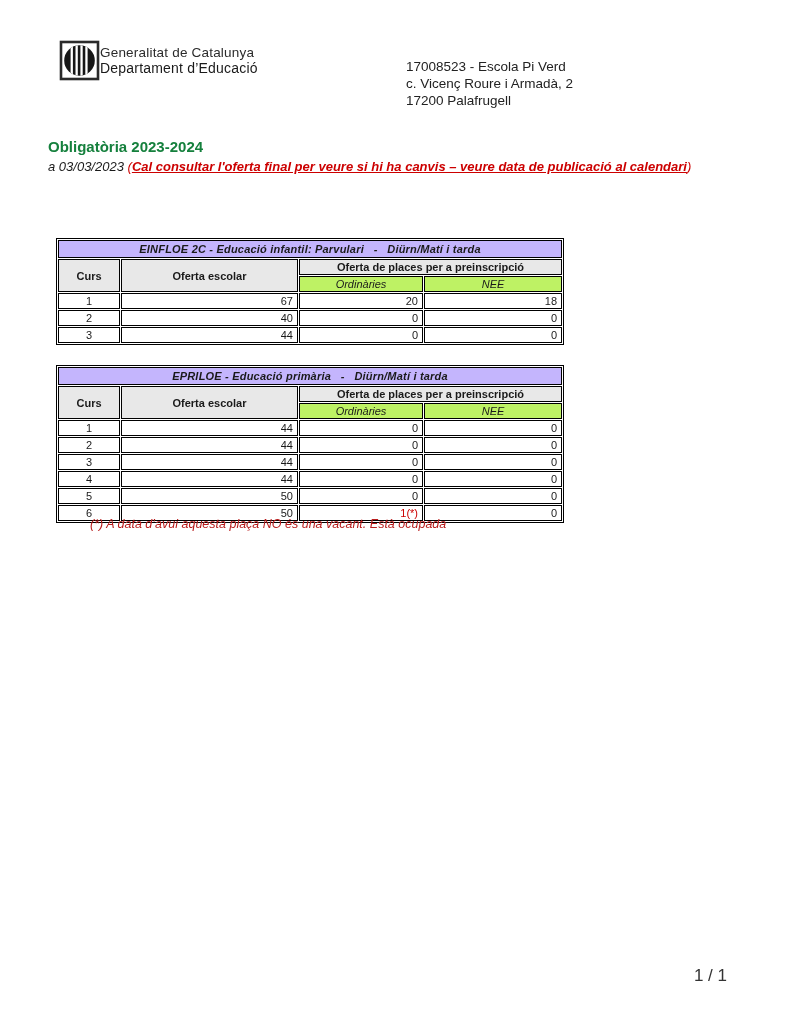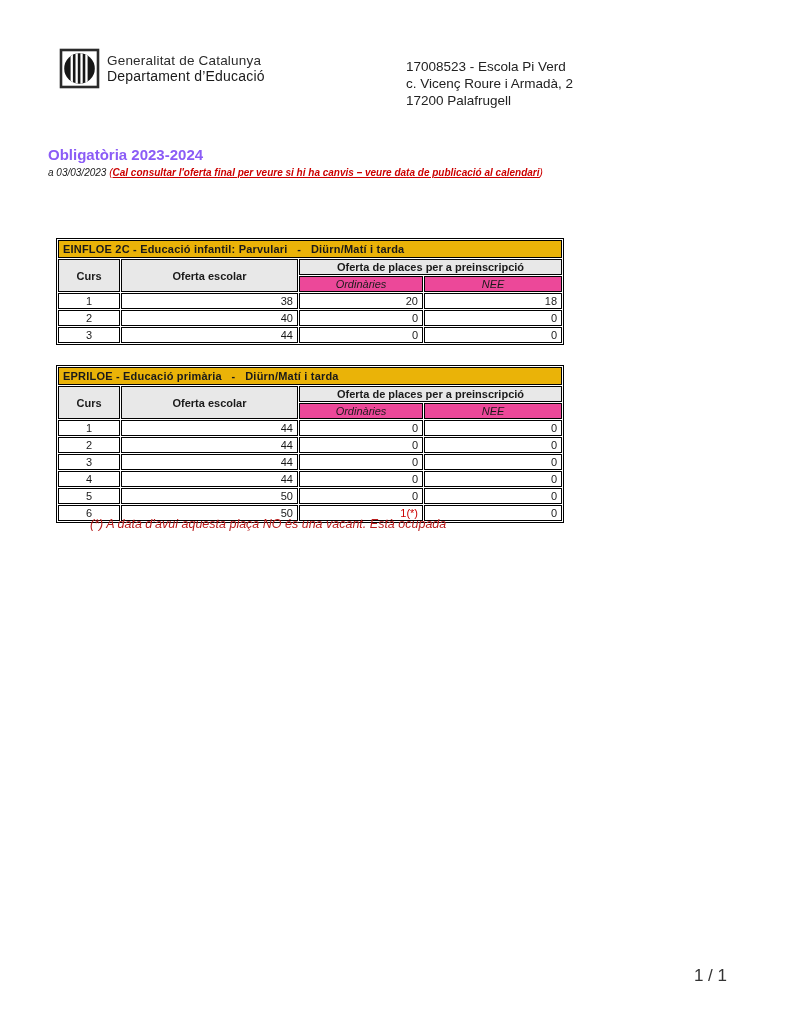--- a/index.html
+++ b/index.html
@@ -16,7 +16,7 @@
   }
 
   
-  .org-block { position: absolute; left: 59px; top: 48px; display: flex; gap: 7px; }
+  .org-block { position: absolute; left: 59px; top: 40px; display: flex; }
   .org-logo { width: 41px; height: 41px; flex: 0 0 auto; }
   .org-text { padding-top: 5px; }
   .org-line1 { font-size: 13.5px; line-height: 15px; color: #2b2b2b; letter-spacing: 0.2px; }

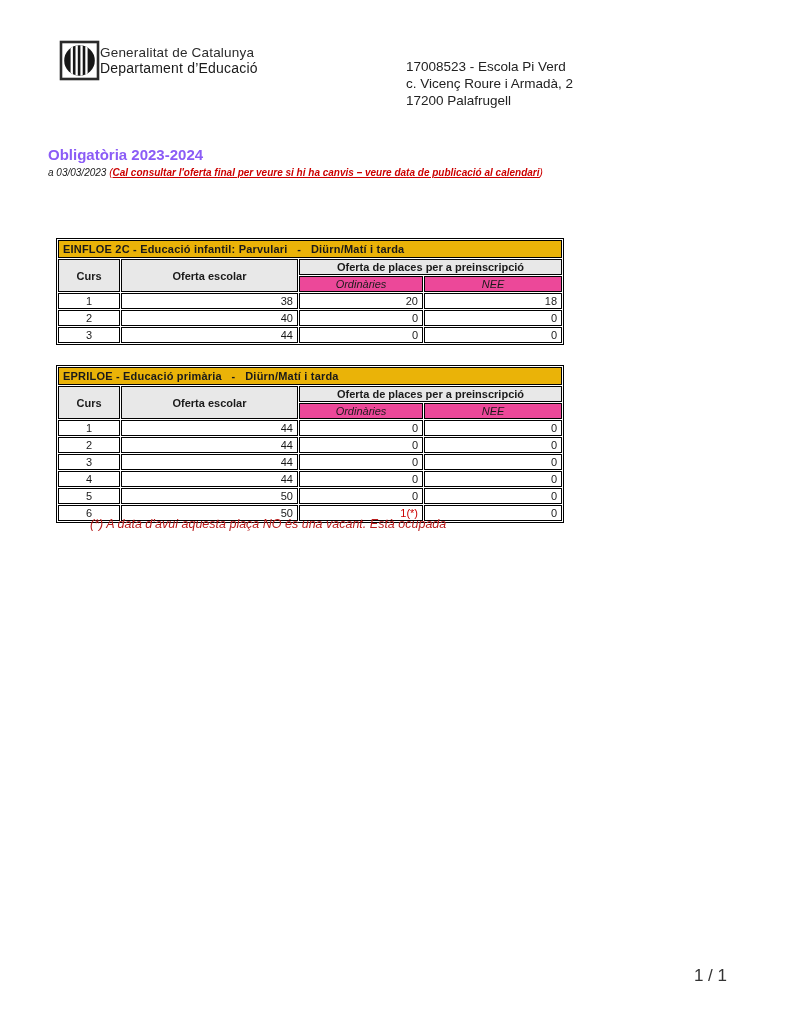--- a/index.html
+++ b/index.html
@@ -26,7 +26,7 @@
 
   
   .title-block { position: absolute; left: 48px; top: 137px; }
-  .title-line { font-size: 15px; font-weight: bold; line-height: 19px; color: #8b5cf6; margin-top: 8px; }
+  .title-line { font-size: 15px; font-weight: bold; line-height: 19px; color: #15803d; }
   .date-line { margin-top: 3px; font-size: 10px; font-style: italic; color: #1a1a1a; }
   .date-line .red { color: #cc0000; }
   .date-line .notice { color: #cc0000; font-weight: bold; text-decoration: underline; }

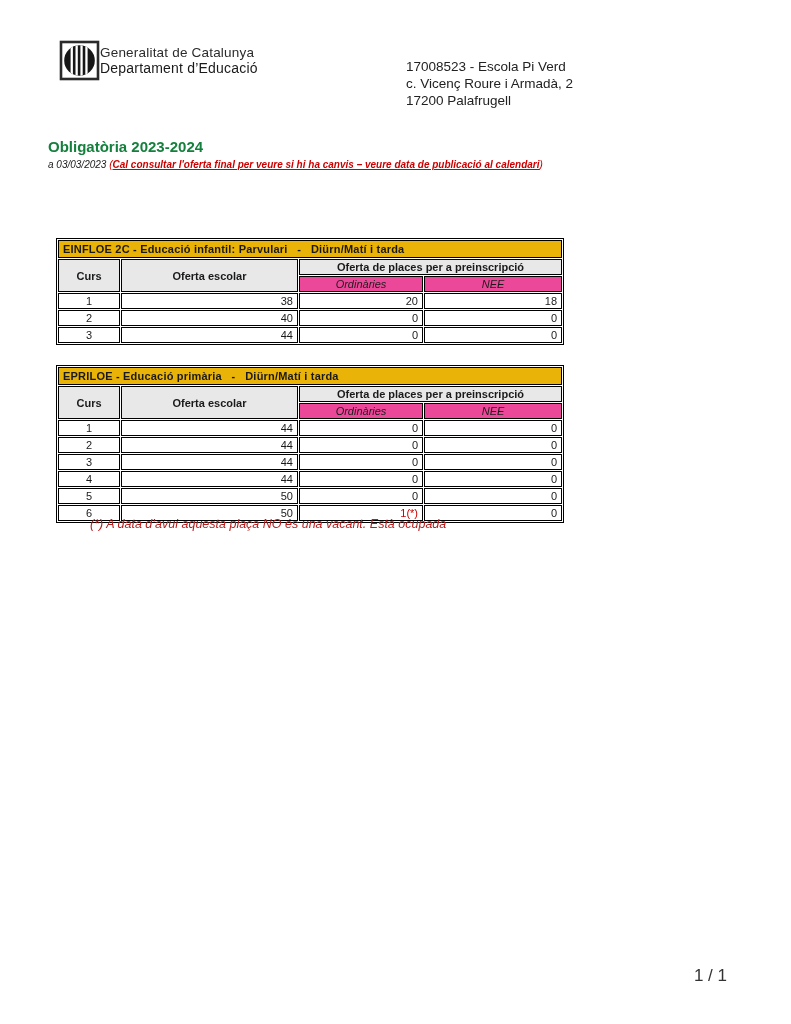--- a/index.html
+++ b/index.html
@@ -27,7 +27,7 @@
   
   .title-block { position: absolute; left: 48px; top: 137px; }
   .title-line { font-size: 15px; font-weight: bold; line-height: 19px; color: #15803d; }
-  .date-line { margin-top: 3px; font-size: 10px; font-style: italic; color: #1a1a1a; }
+  .date-line { margin-top: 3px; font-size: 13px; font-style: italic; color: #1a1a1a; }
   .date-line .red { color: #cc0000; }
   .date-line .notice { color: #cc0000; font-weight: bold; text-decoration: underline; }
 

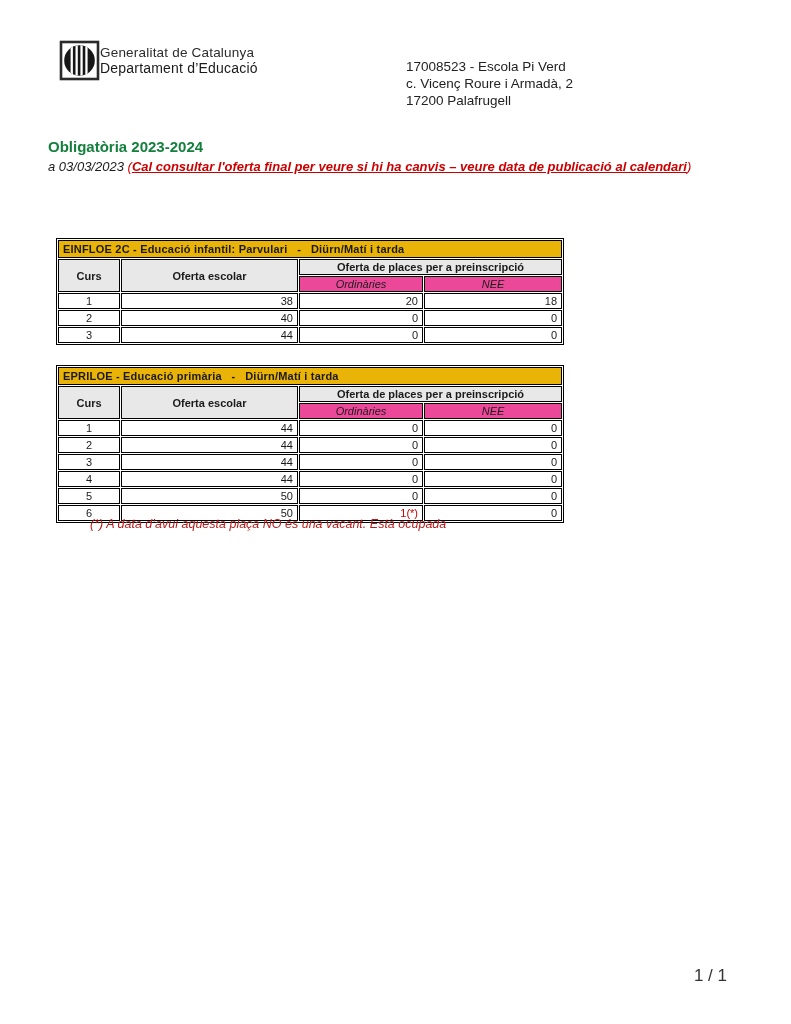--- a/index.html
+++ b/index.html
@@ -53,12 +53,13 @@
     white-space: nowrap;
   }
   .tbl-title {
-    background: #eab308;
+    background: #c4b5fd;
     font-size: 12px;
     font-weight: bold;
-    text-align: left;
+    text-align: center;
     height: 18px;
     letter-spacing: 0.2px;
+    font-style: italic;
   }
   .hdr {
     background: #e8e8e8;

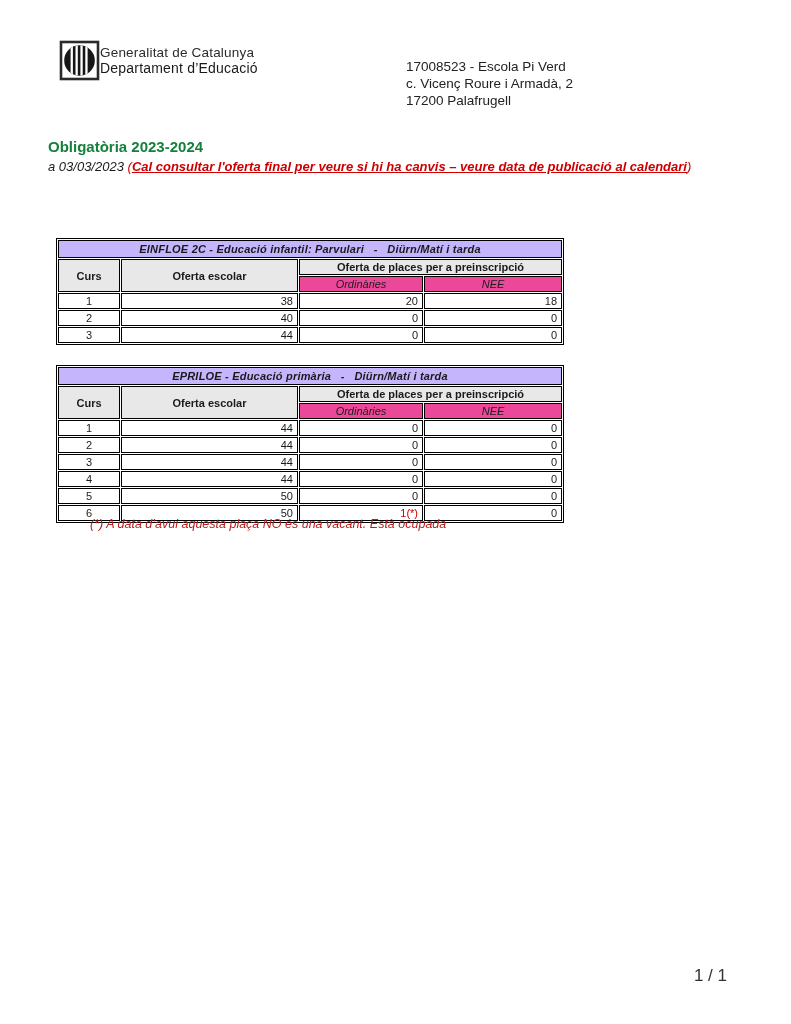--- a/index.html
+++ b/index.html
@@ -69,7 +69,7 @@
     font-size: 11.5px;
   }
   .subhdr {
-    background: #ec4899;
+    background: #bef264;
     font-style: italic;
     font-weight: normal;
     text-align: center;

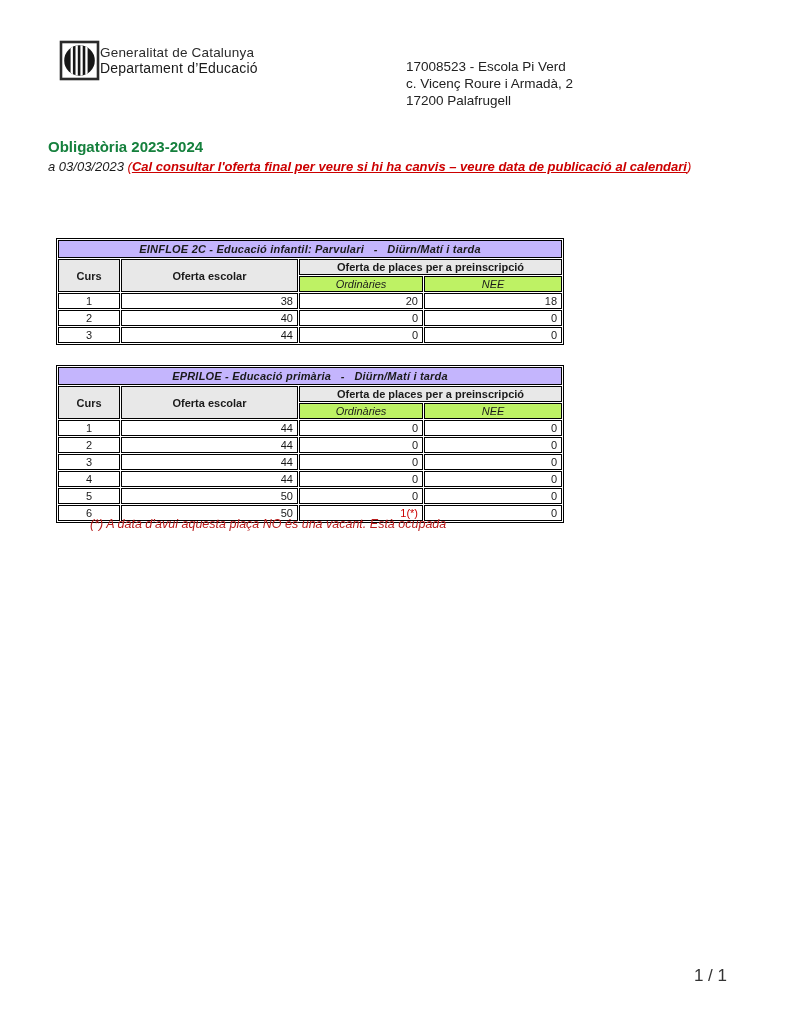--- a/index.html
+++ b/index.html
@@ -158,7 +158,7 @@
     </tr>
     <tr>
       <td class="ctr">1</td>
-      <td class="num">38</td>
+      <td class="num">67</td>
       <td class="num">20</td>
       <td class="num">18</td>
     </tr>

